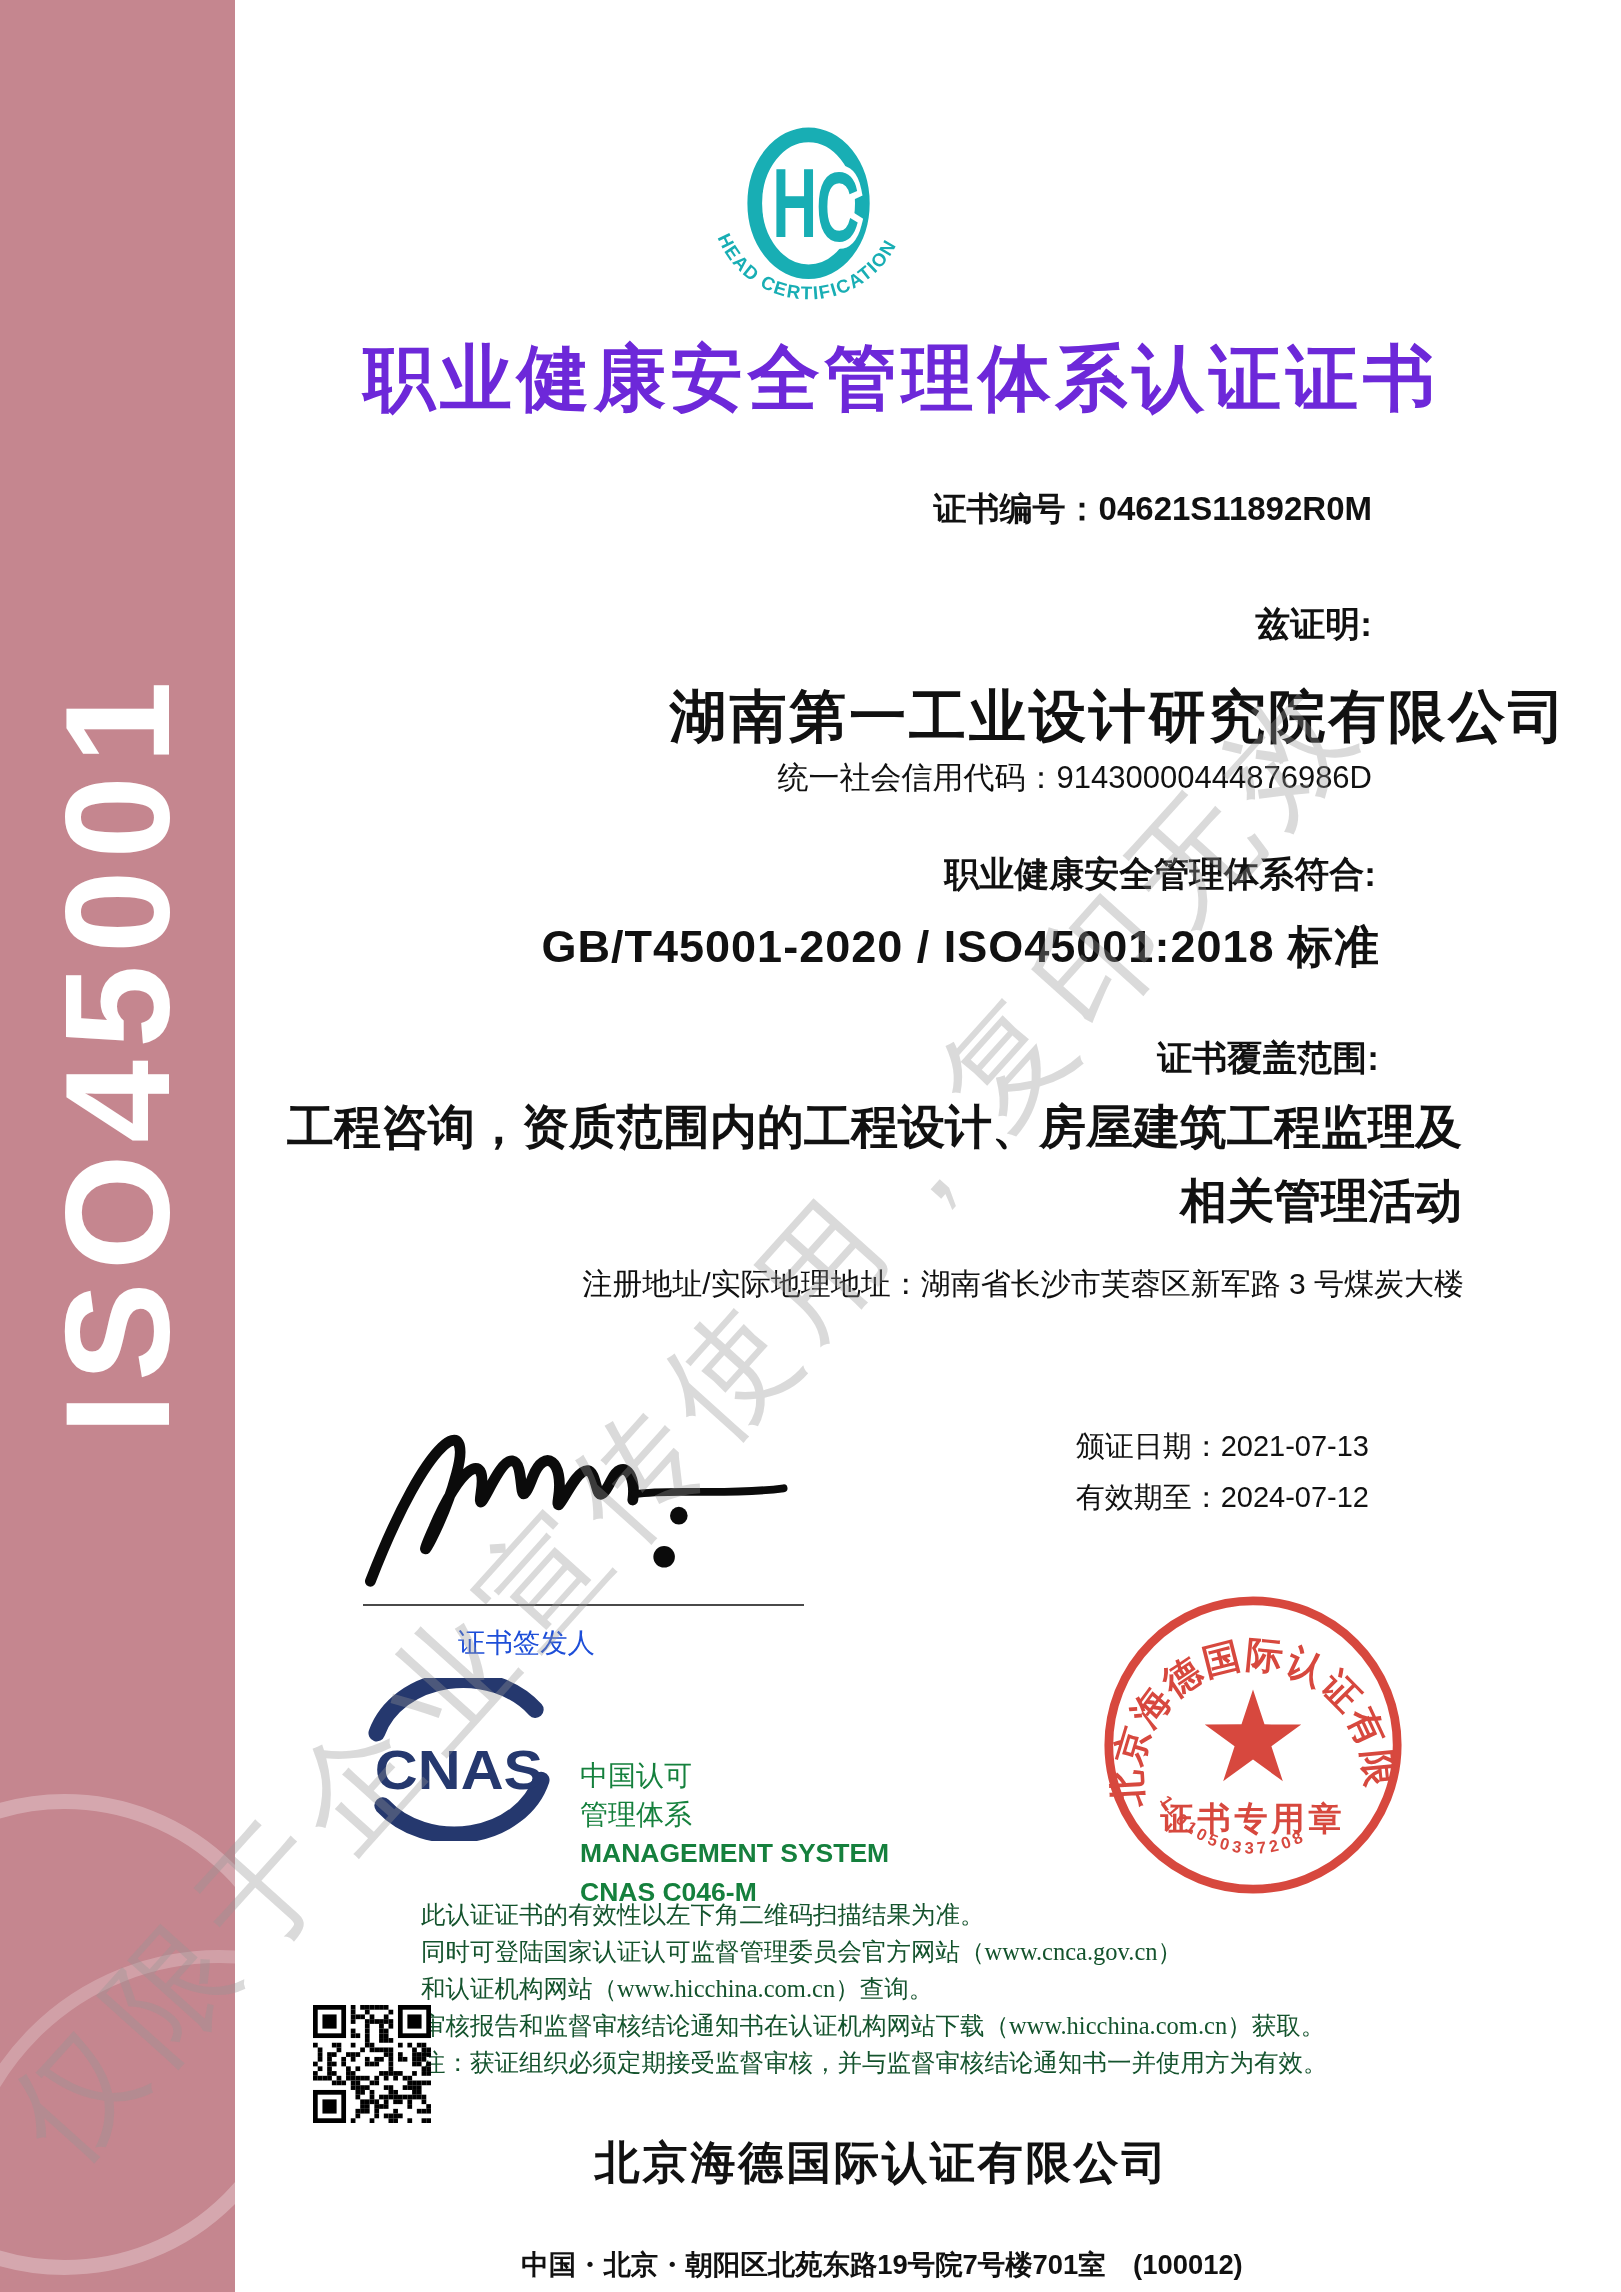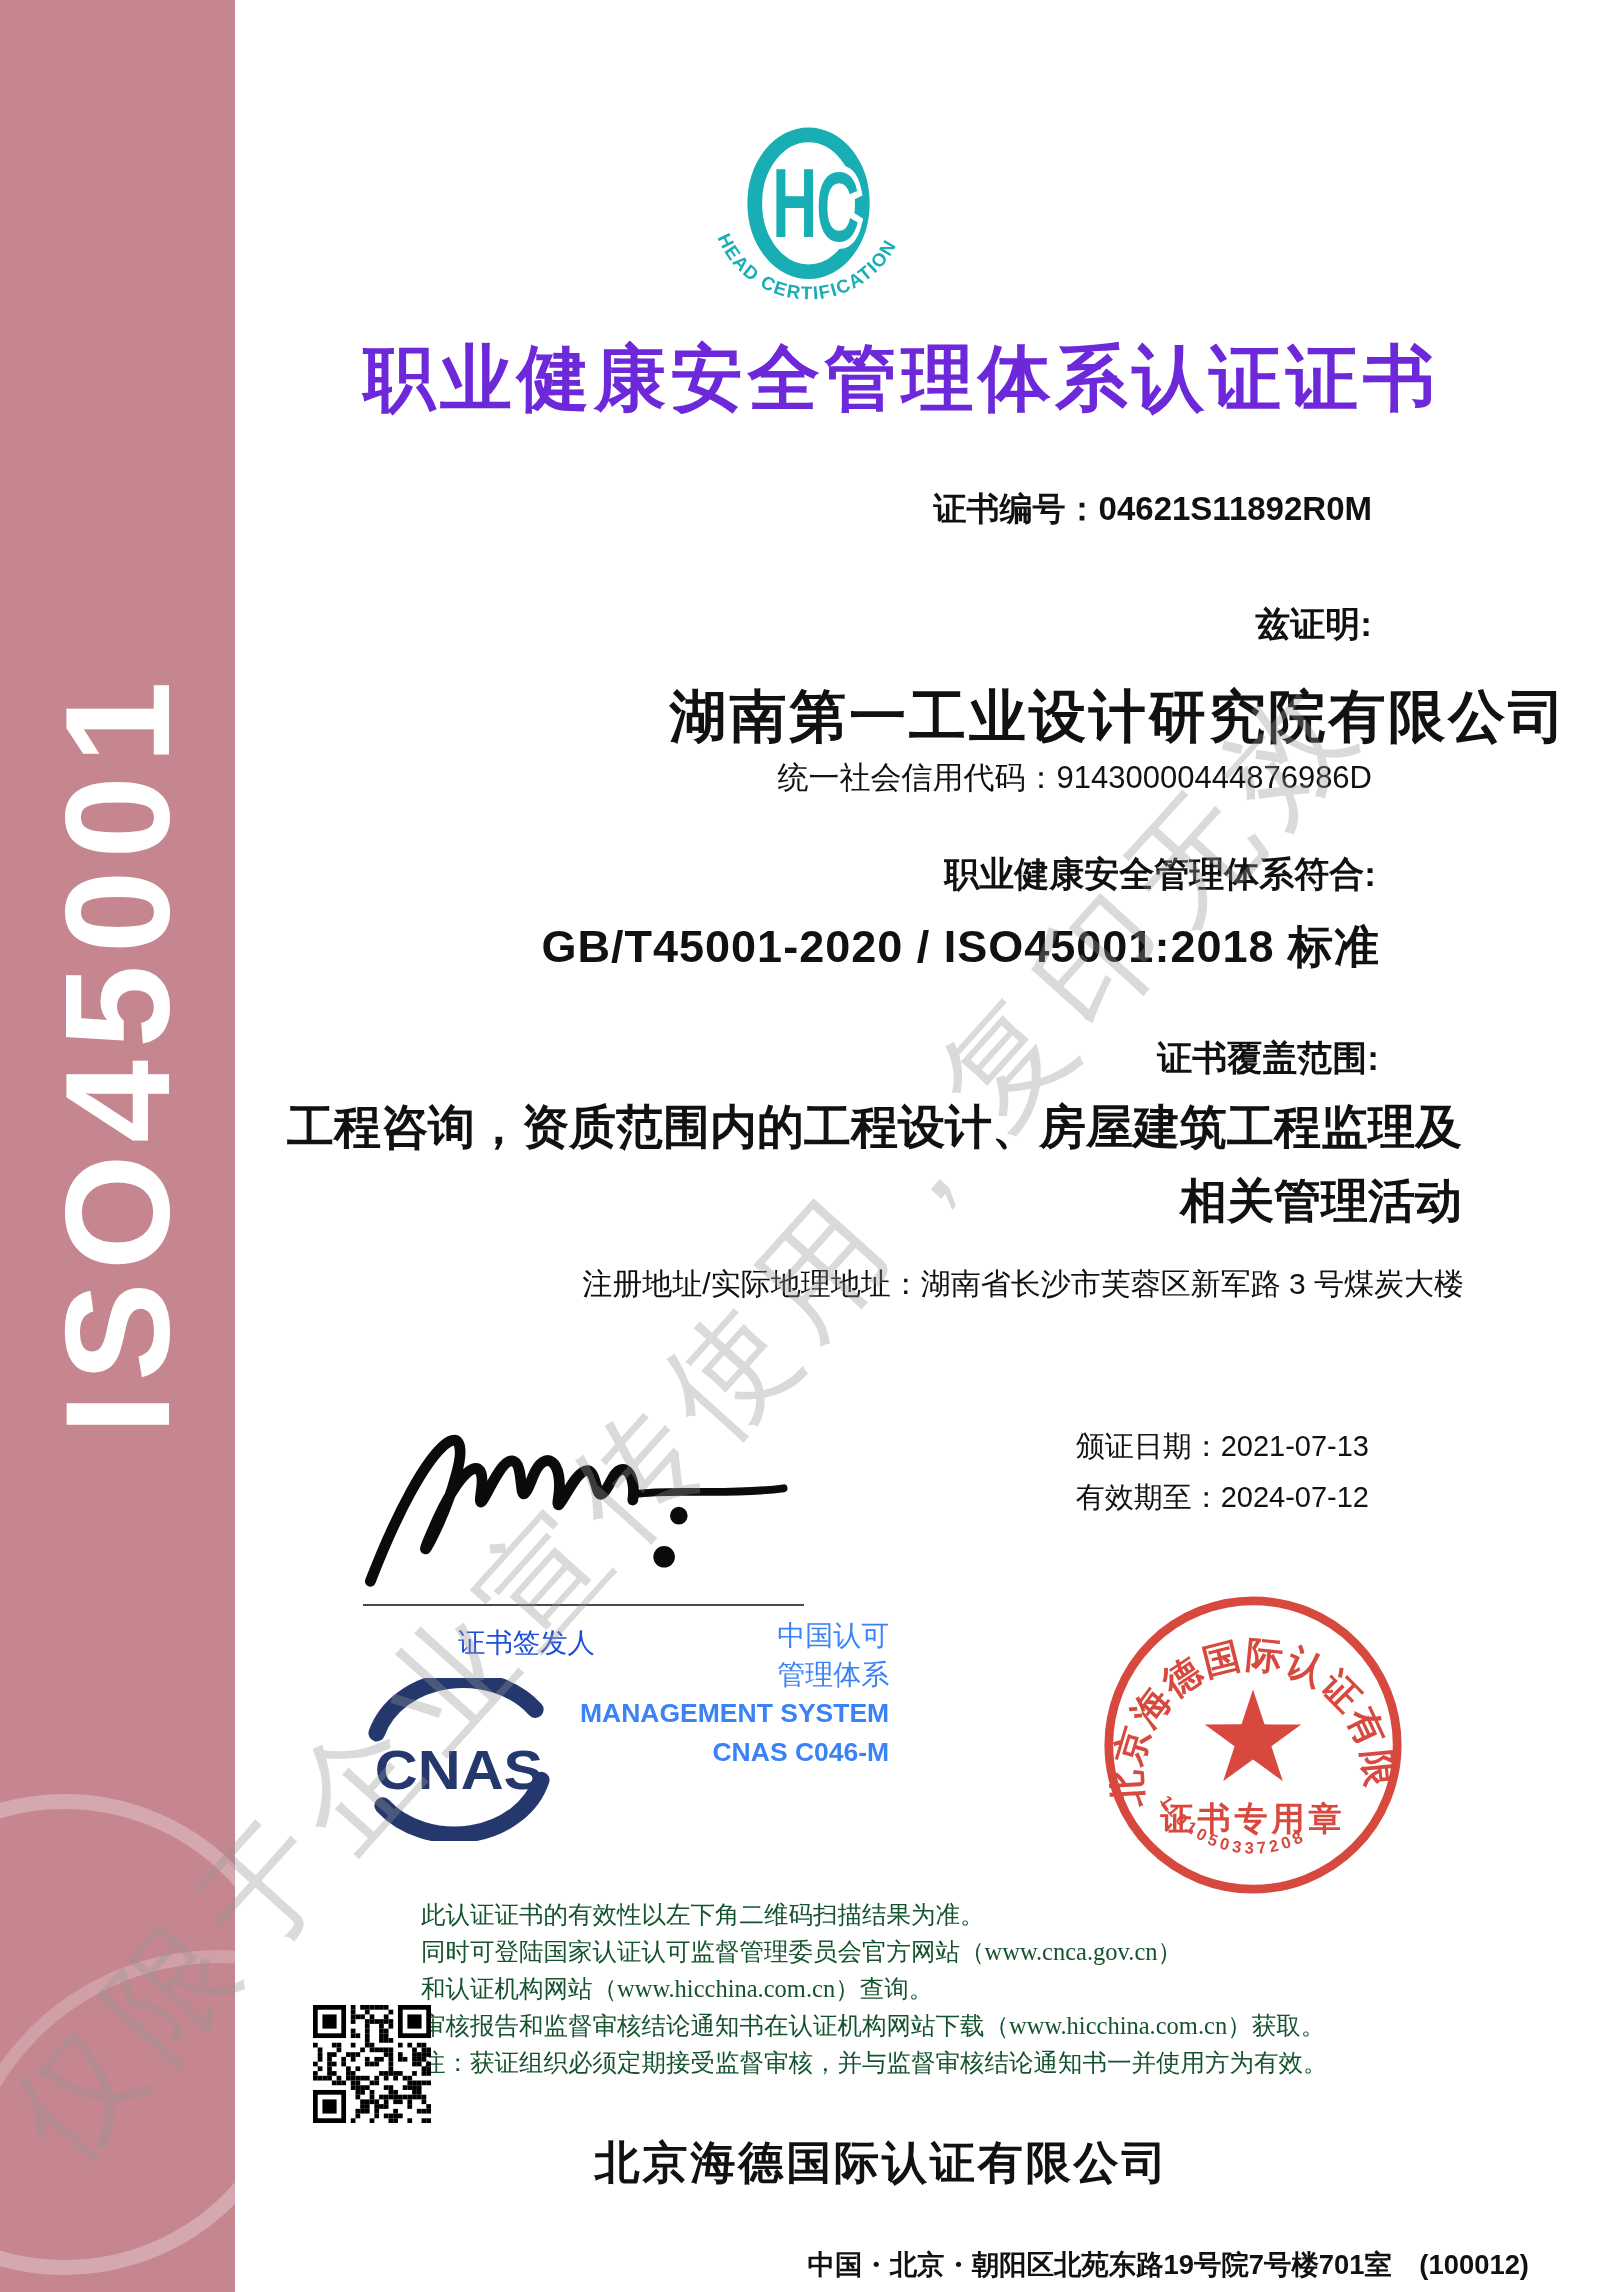--- a/index.html
+++ b/index.html
@@ -29,7 +29,7 @@
   .dates{right:252px;top:1421px;text-align:center;font-size:29px;font-weight:normal;line-height:51px;white-space:nowrap;}
   .sig-line{left:363px;top:1604px;width:441px;height:2px;background:#4a4a4a;}
   .signer{left:458px;top:1625px;width:225px;font-size:27.4px;color:#1d4ed8;}
-  .cnas-text{left:580px;top:1616px;font-size:28px;color:#3b82f6;line-height:39px;text-align:right;}
+  .cnas-text{left:580px;top:1756px;font-size:28px;color:#15803d;line-height:39px;}
   .cnas-text .en{font-size:26.5px;font-weight:bold;}
   .notes{left:421px;top:1896px;width:990px;font-family:"Liberation Serif",serif;
     font-size:24.5px;line-height:37px;color:#14532d;}

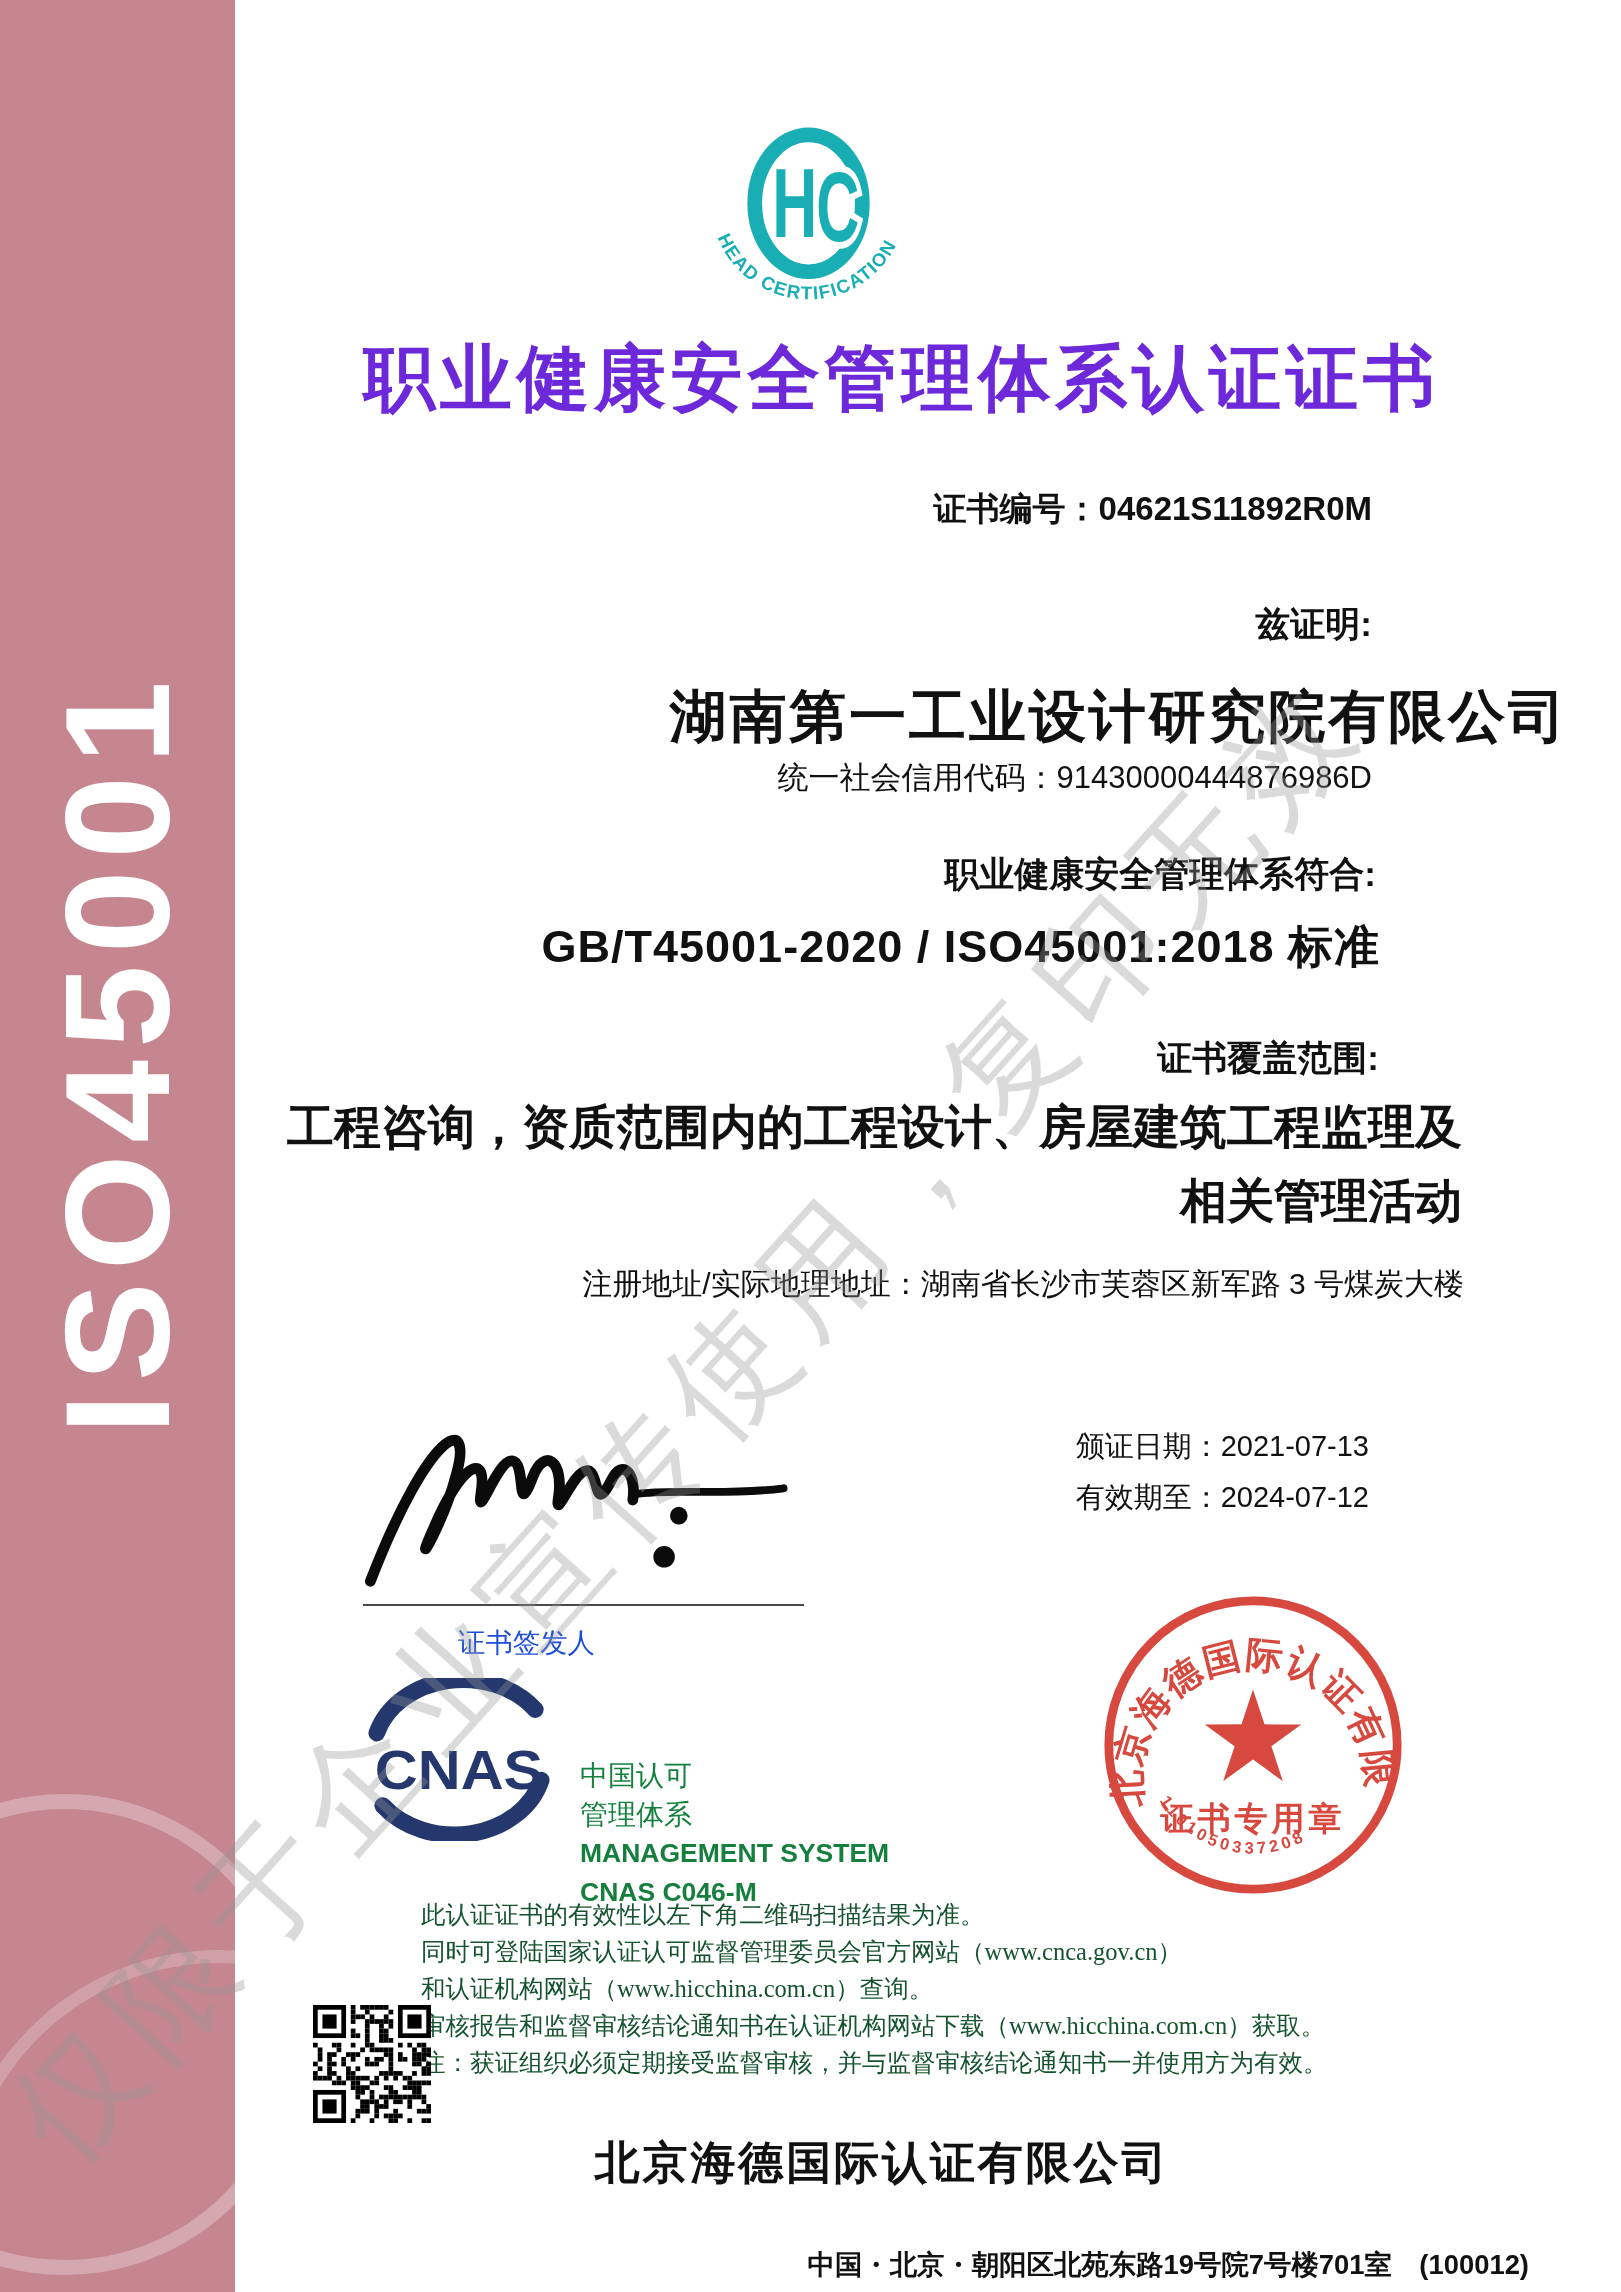--- a/index.html
+++ b/index.html
@@ -34,7 +34,7 @@
   .notes{left:421px;top:1896px;width:990px;font-family:"Liberation Serif",serif;
     font-size:24.5px;line-height:37px;color:#14532d;}
   .issuer{left:235px;top:2133px;width:1294px;text-align:center;font-size:45px;font-weight:900;letter-spacing:2.9px;}
-  .issuer-addr{left:235px;top:2247px;width:1294px;text-align:right;font-size:27.4px;font-weight:600;}
+  .issuer-addr{left:235px;top:2247px;width:1294px;text-align:center;font-size:27.4px;font-weight:600;}
   
   .watermark{left:39px;top:2058px;transform-origin:0 50%;transform:rotate(-48deg);
     font-size:123px;letter-spacing:15.7px;font-weight:500;color:rgba(150,150,150,.35);

